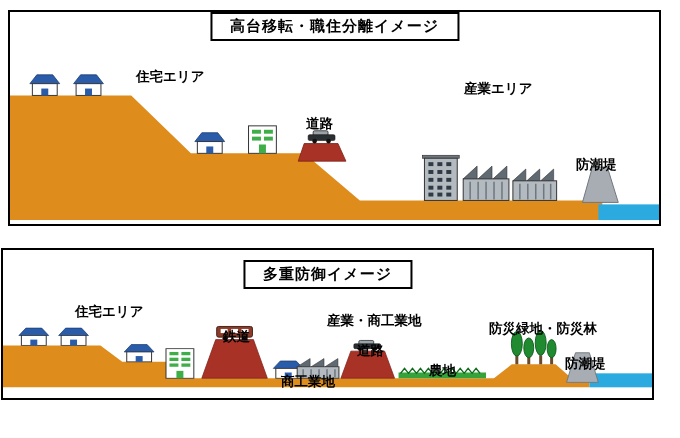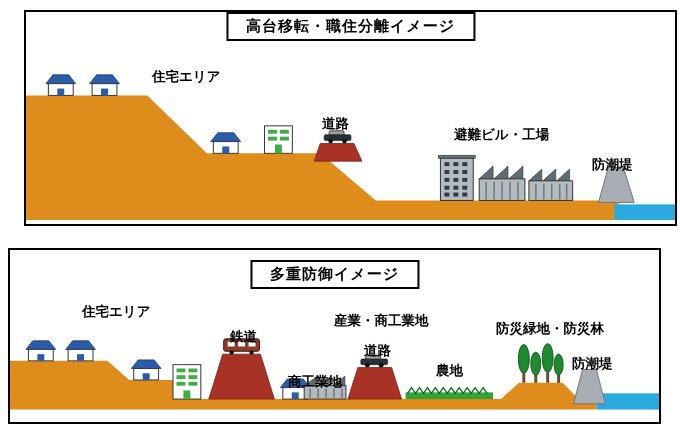--- a/index.html
+++ b/index.html
@@ -19,7 +19,7 @@
 
 <div class="canvas">
 
-  <div class="panel" style="left:24px;top:10px;width:653px;height:216px;">
+  <div class="panel" style="left:8px;top:10px;width:653px;height:216px;">
 
     <div class="title-box">
       <span>高台移転・職住分離イメージ</span>

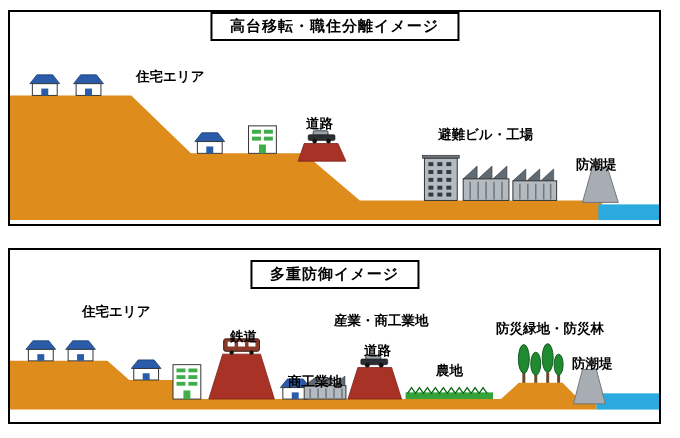--- a/index.html
+++ b/index.html
@@ -27,6 +27,7 @@
 
     <div class="lbl" style="left:126px;top:56px;">住宅エリア</div>
     <div class="lbl" style="left:296px;top:103px;">道路</div>
+    <div class="lbl" style="left:454px;top:68px;">産業エリア</div>
     <div class="lbl" style="left:428px;top:114px;">避難ビル・工場</div>
     <div class="lbl" style="left:566px;top:144px;">防潮堤</div>
 

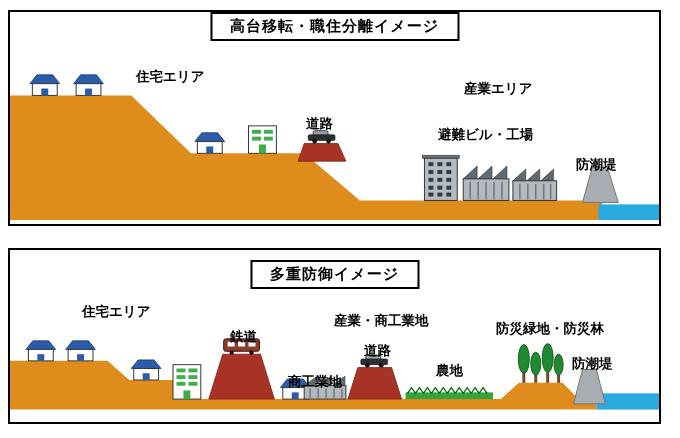--- a/index.html
+++ b/index.html
@@ -28,7 +28,6 @@
     <div class="lbl" style="left:126px;top:56px;">住宅エリア</div>
     <div class="lbl" style="left:296px;top:103px;">道路</div>
     <div class="lbl" style="left:454px;top:68px;">産業エリア</div>
-    <div class="lbl" style="left:428px;top:114px;">避難ビル・工場</div>
     <div class="lbl" style="left:566px;top:144px;">防潮堤</div>
 
     <div class="scene-wrap">

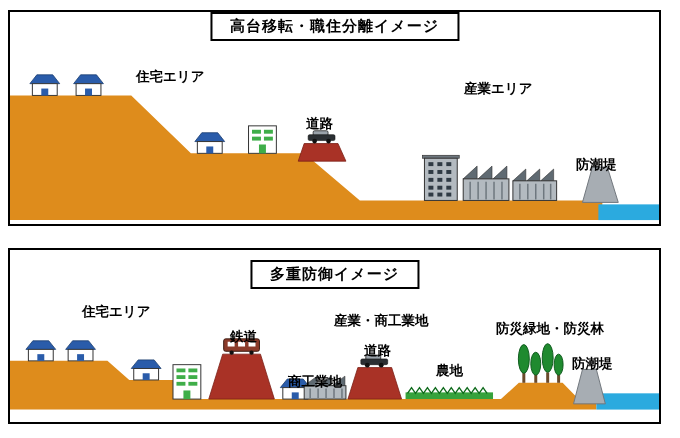--- a/index.html
+++ b/index.html
@@ -121,7 +121,7 @@
     </div>
   </div>
 
-  <div class="panel" style="left:8px;top:248px;width:653px;height:176px;">
+  <div class="panel" style="left:1px;top:248px;width:653px;height:152px;">
 
     <div class="title-box" style="top:10px;">
       <span>多重防御イメージ</span>

